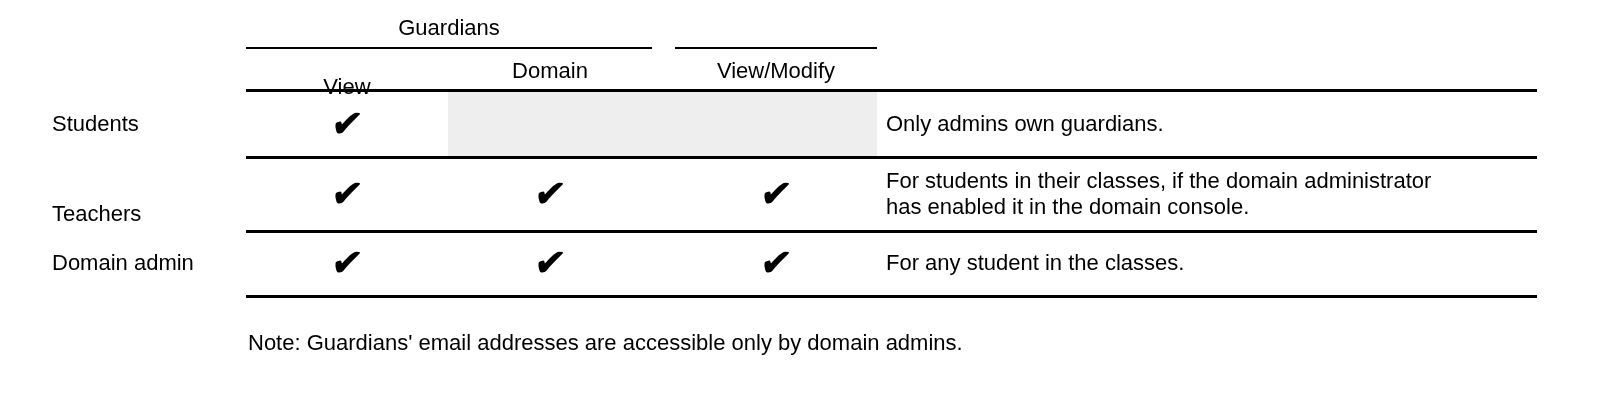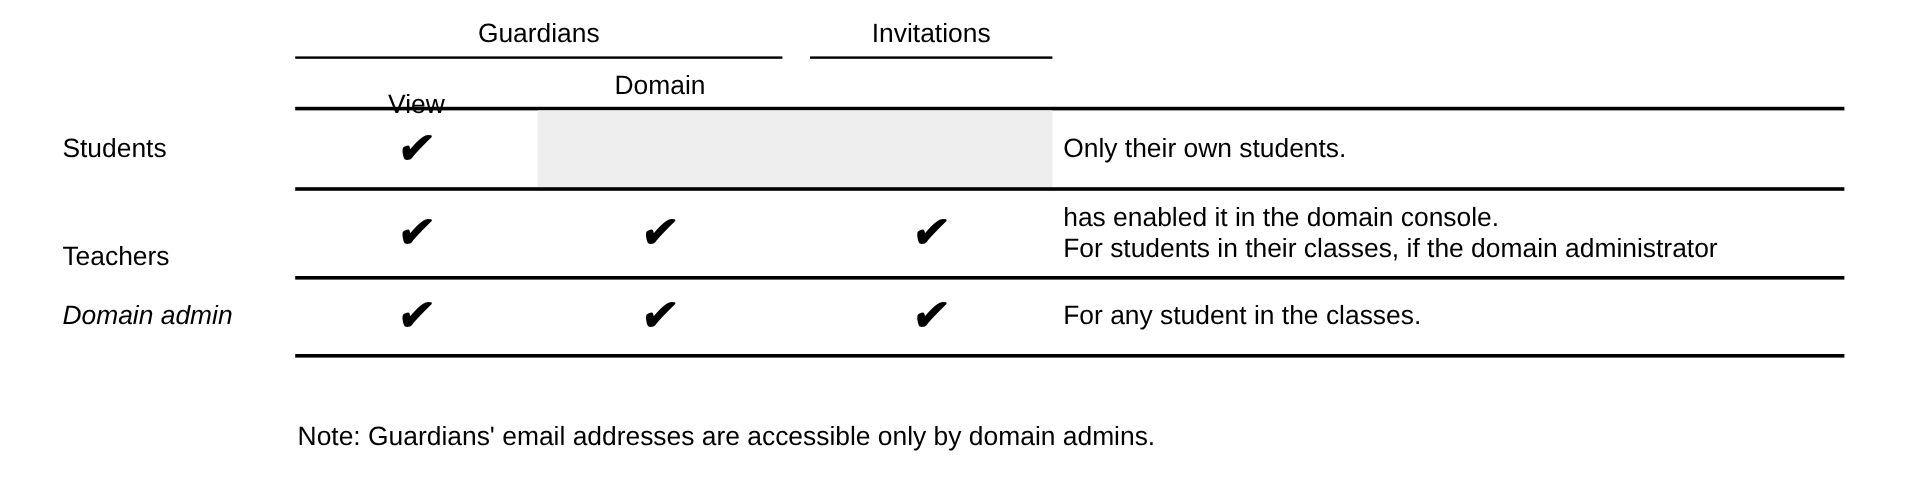--- a/index.html
+++ b/index.html
@@ -72,7 +72,6 @@
 <div class="root">
 
   <div class="cell-center" style="left:246px; top:15px; width:406px;">Guardians</div>
-  <div class="cell-center" style="left:675px; top:15px; width:202px;">Invitations</div>
 
   <div class="rule thin" style="left:246px; top:47px; width:406px;"></div>
   <div class="rule thin" style="left:675px; top:47px; width:202px;"></div>

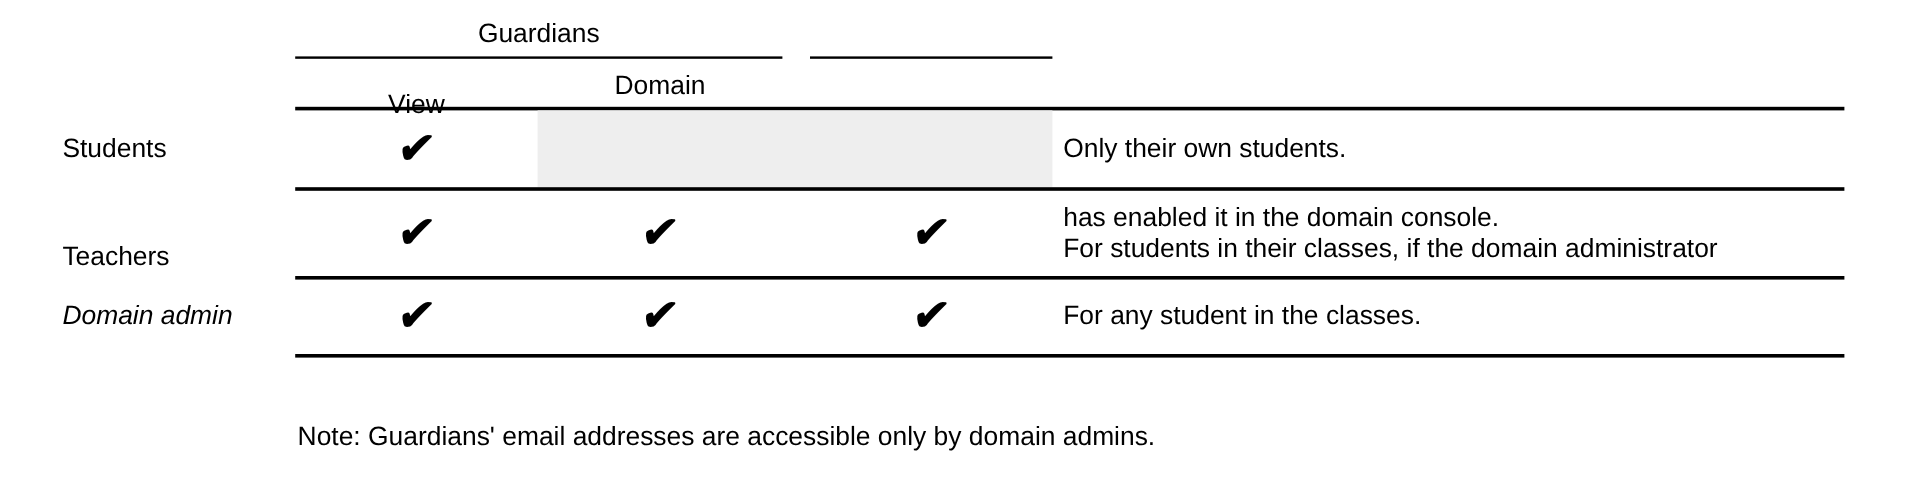--- a/index.html
+++ b/index.html
@@ -78,6 +78,7 @@
 
   <div class="cell-center" style="left:246px; top:58px; width:202px;margin-top:16px;">View</div>
   <div class="cell-center" style="left:448px; top:58px; width:204px;">Domain</div>
+  <div class="cell-center" style="left:675px; top:58px; width:202px;">View/Modify</div>
 
   <div class="rule" style="left:246px; top:89px; width:1291px;"></div>
 

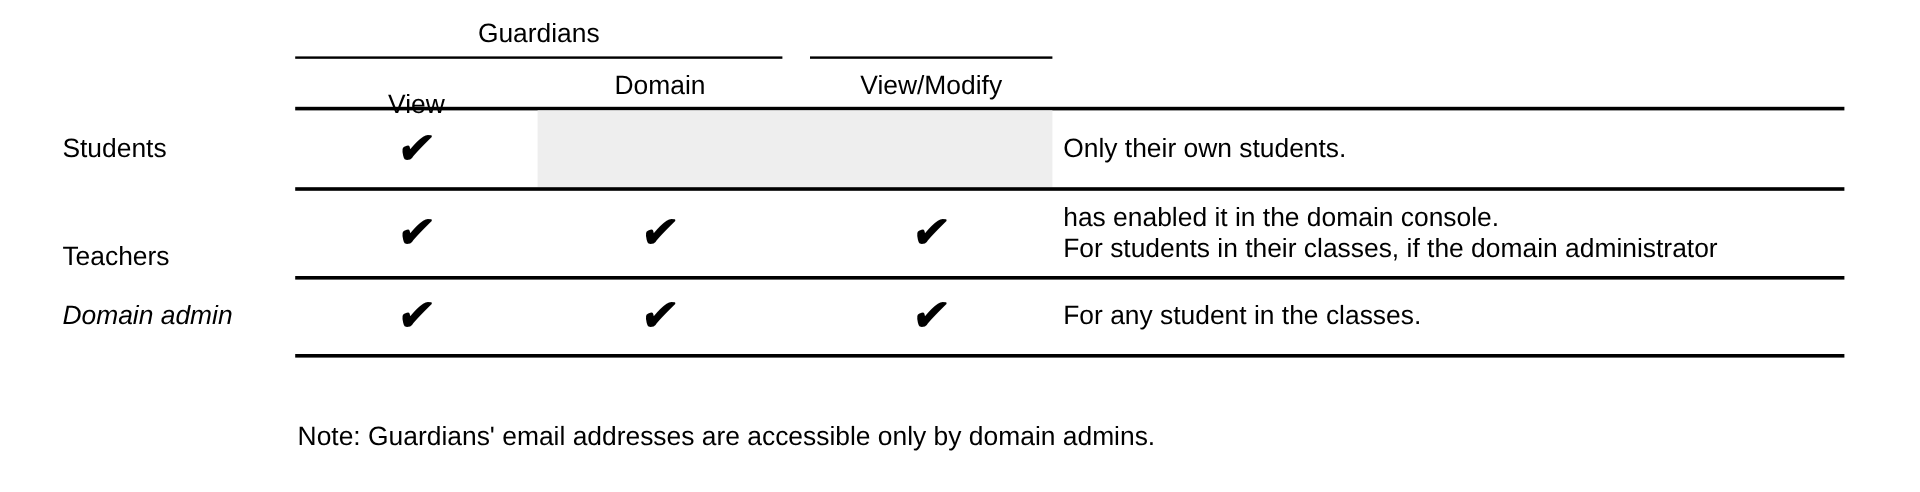--- a/index.html
+++ b/index.html
@@ -87,7 +87,7 @@
   <div class="row-label" style="top:111px;">Students</div>
   <div class="check" style="left:246px; top:104px; width:202px;">✔</div>
   <div class="note" style="top:111px;">
-    <span class="note-line">Only their own students.</span>
+    <span class="note-line">Only admins own guardians.</span>
   </div>
   <div class="rule" style="left:246px; top:156px; width:1291px;"></div>
 

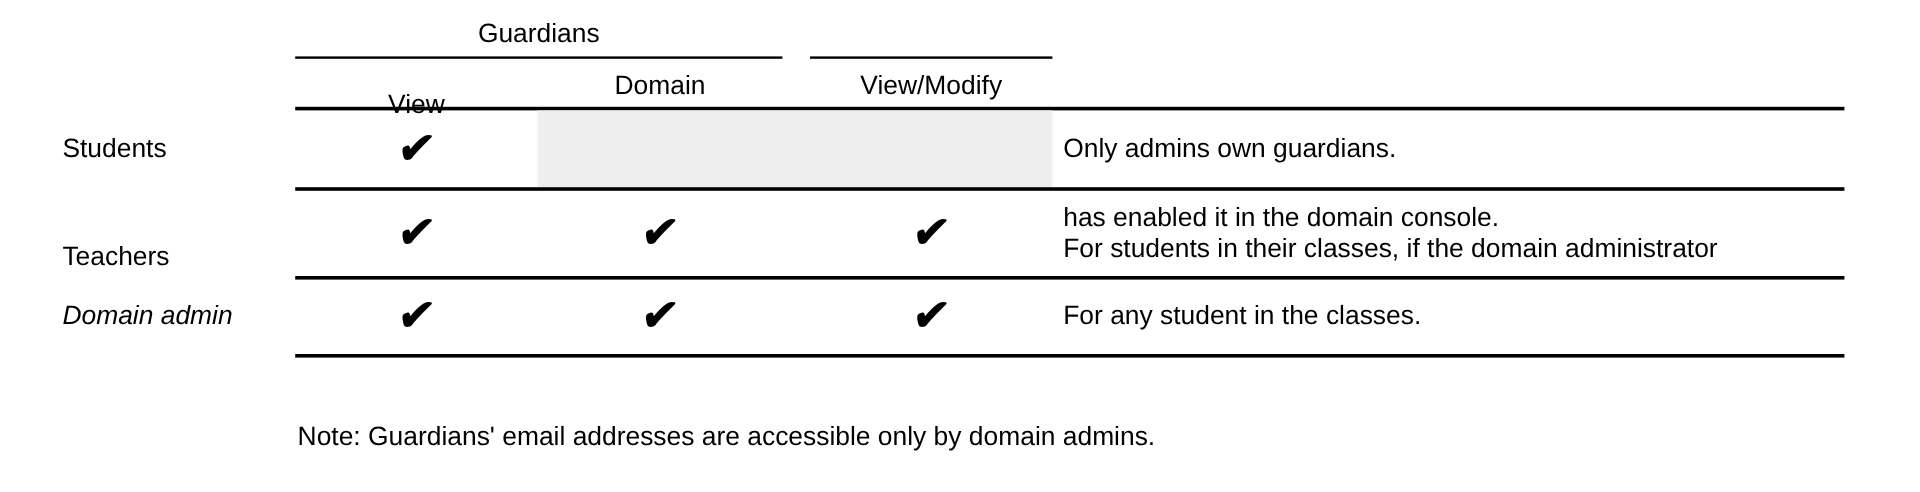--- a/index.html
+++ b/index.html
@@ -96,8 +96,8 @@
   <div class="check" style="left:448px; top:174px; width:204px;">✔</div>
   <div class="check" style="left:675px; top:174px; width:202px;">✔</div>
   <div class="note" style="top:168px;">
+    <span class="note-line">For students in their classes, if the domain administrator</span>
     <span class="note-line">has enabled it in the domain console.</span>
-    <span class="note-line">For students in their classes, if the domain administrator</span>
   </div>
   <div class="rule" style="left:246px; top:230px; width:1291px;"></div>
 

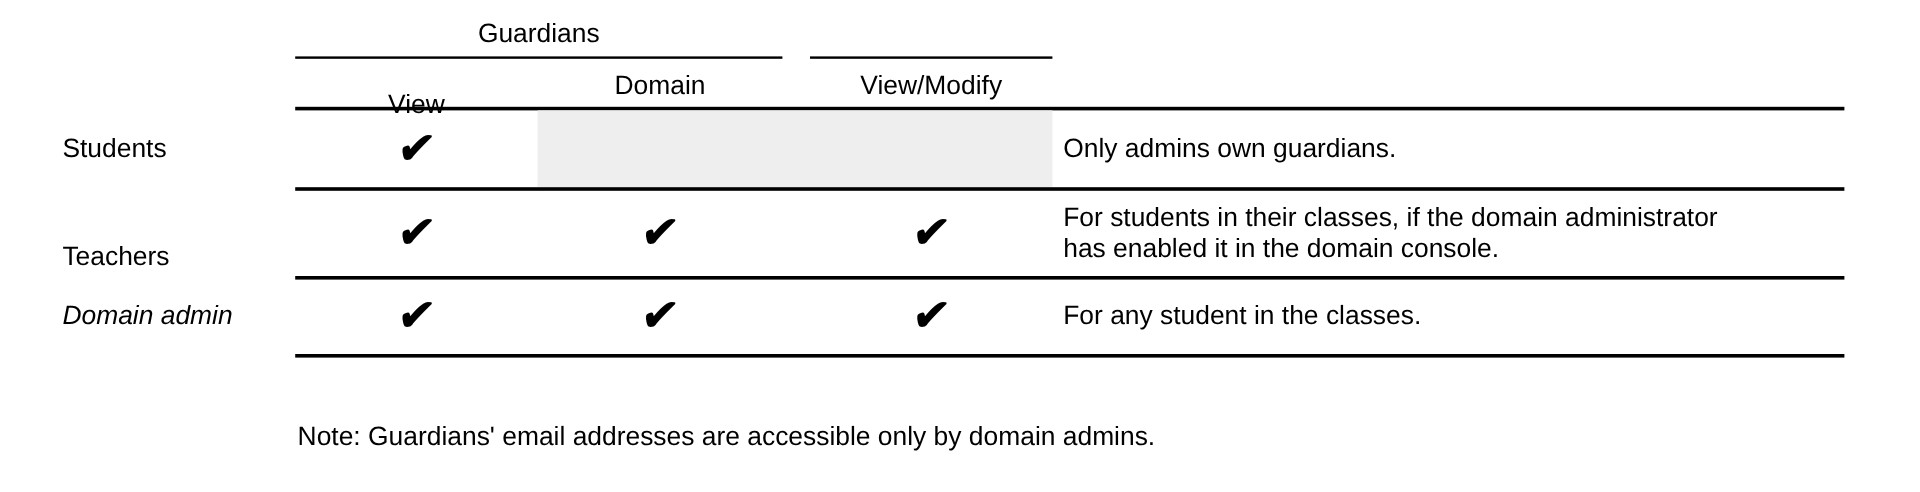--- a/index.html
+++ b/index.html
@@ -101,7 +101,7 @@
   </div>
   <div class="rule" style="left:246px; top:230px; width:1291px;"></div>
 
-  <div class="row-label" style="top:250px;font-style:italic;">Domain admin</div>
+  <div class="row-label" style="top:250px;">Domain admin</div>
   <div class="check" style="left:246px; top:243px; width:202px;">✔</div>
   <div class="check" style="left:448px; top:243px; width:204px;">✔</div>
   <div class="check" style="left:675px; top:243px; width:202px;">✔</div>

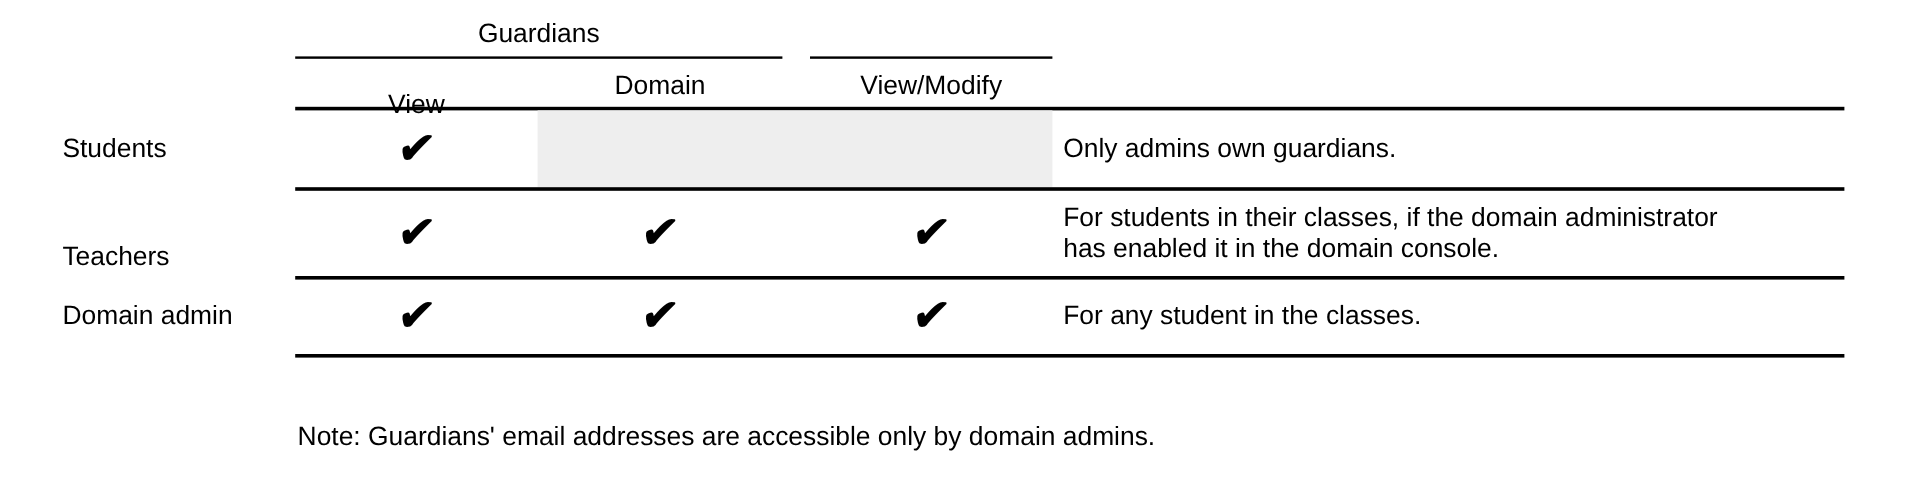--- a/index.html
+++ b/index.html
@@ -61,7 +61,7 @@
   .footnote {
     position: absolute;
     left: 248px;
-    top: 351px;
+    top: 330px;
     line-height: 26px;
     white-space: nowrap;
   }

